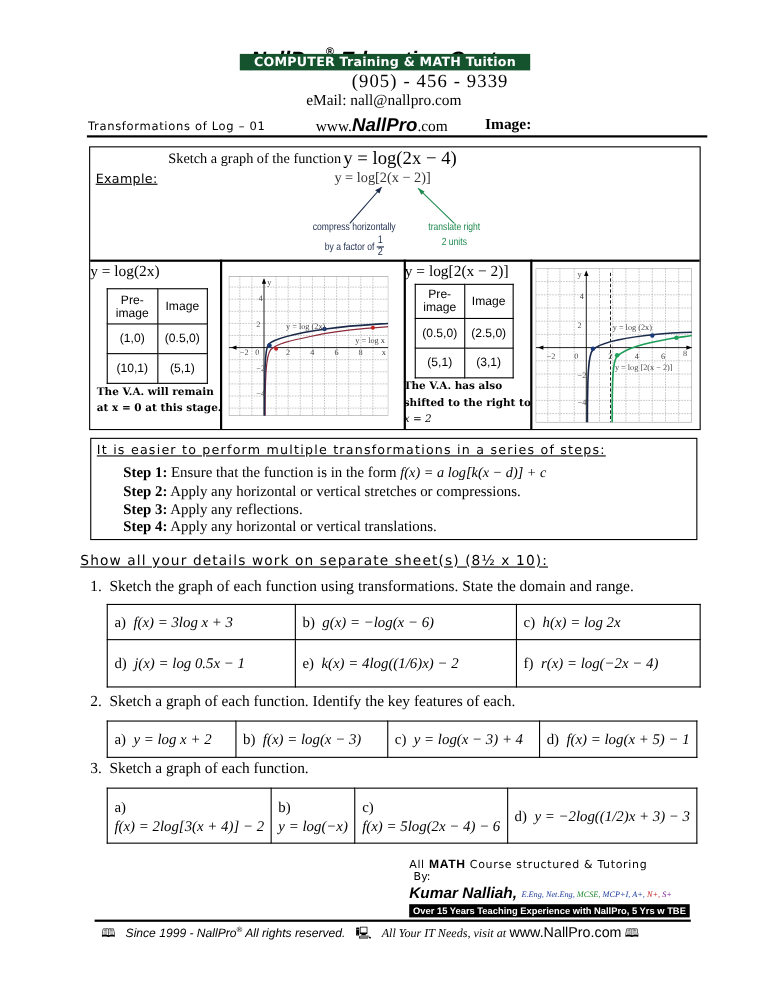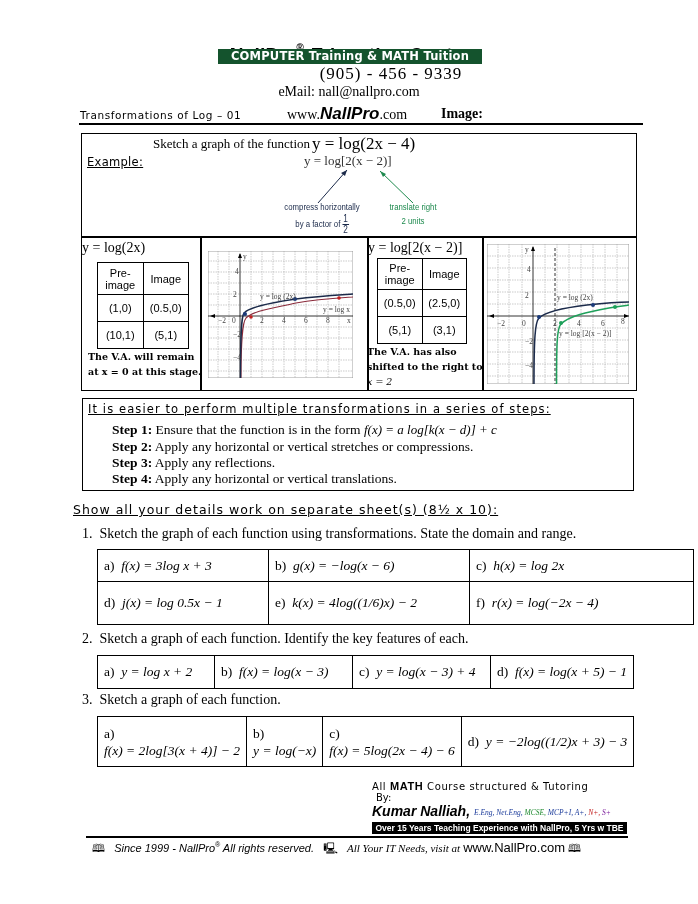--- a/index.html
+++ b/index.html
@@ -270,7 +270,7 @@
 <div class="abs show-heading">Show all your details work on separate sheet(s) (8½ x 10):</div>
 
 <div class="abs q" style="top:526px"><span>1.</span>&nbsp; <span>Sketch the graph of each function using transformations. State the domain and range.</span></div>
-<table class="qgrid" style="left:97px;top:549px;width:597px;">
+<table class="qgrid" style="left:97px;top:549px;width:540px;">
   <tbody>
       <tr style="height:32px">
     <td style="width:158px"><span>a)</span>&nbsp; <i>f(x) = 3log x + 3</i></td>

